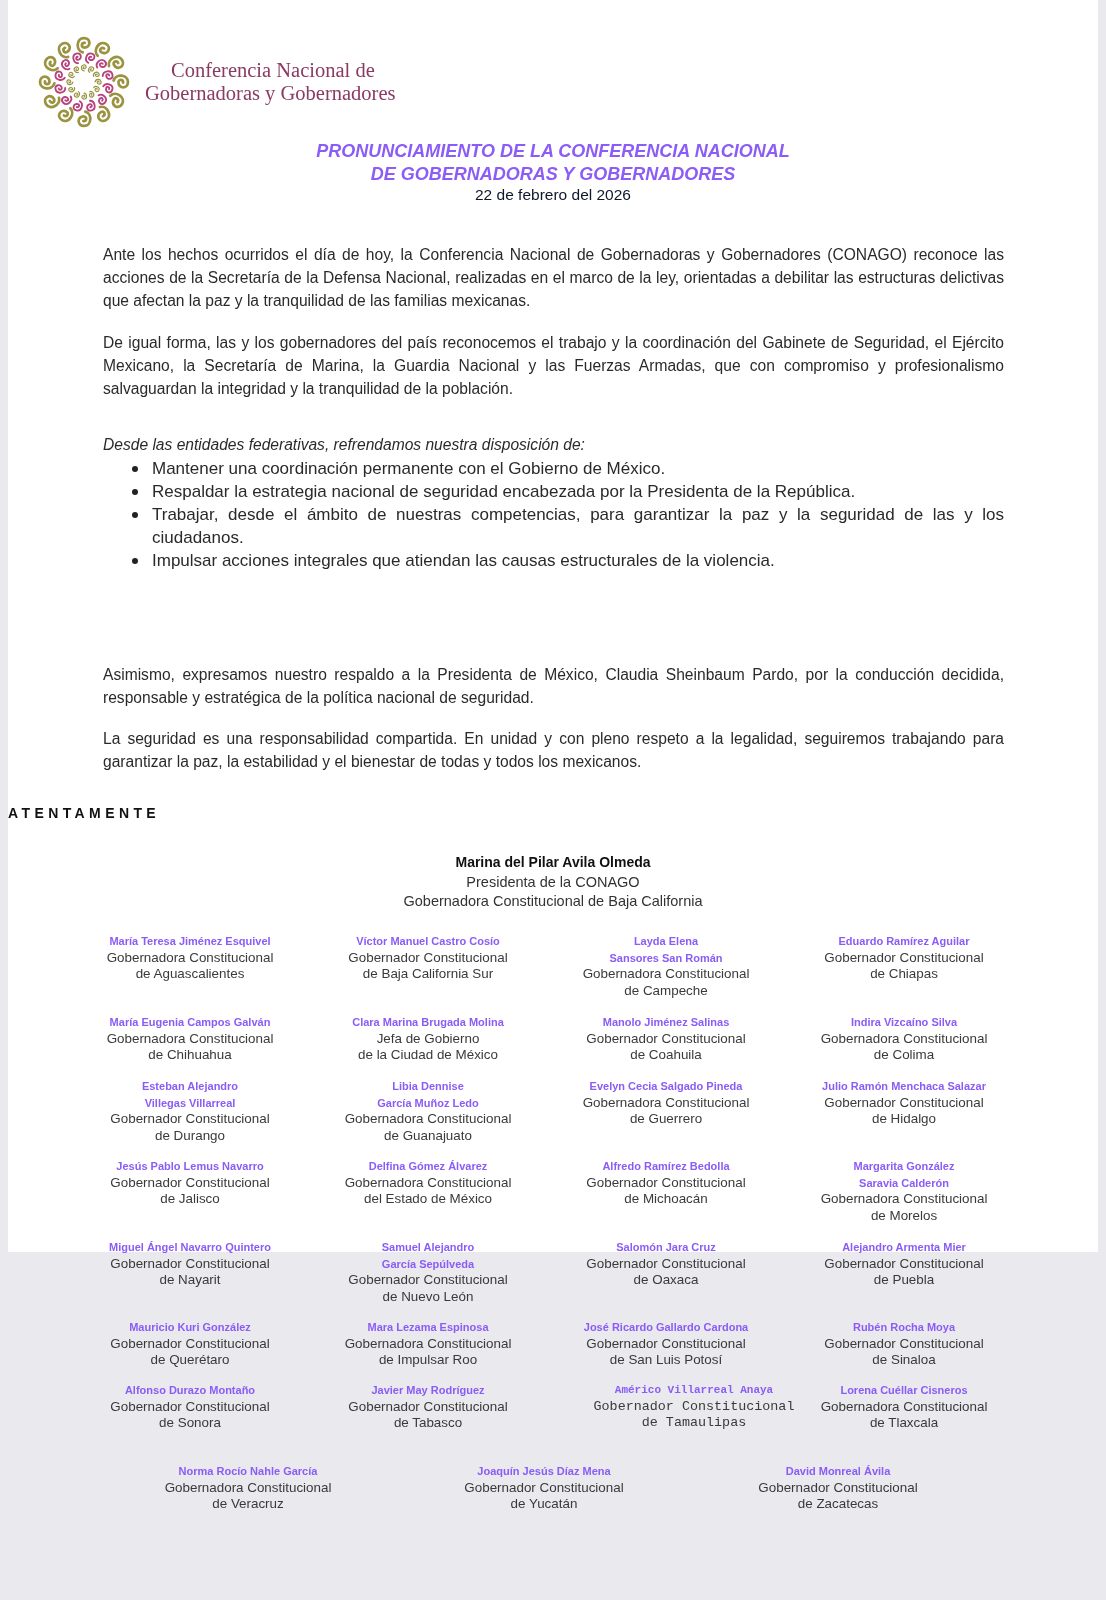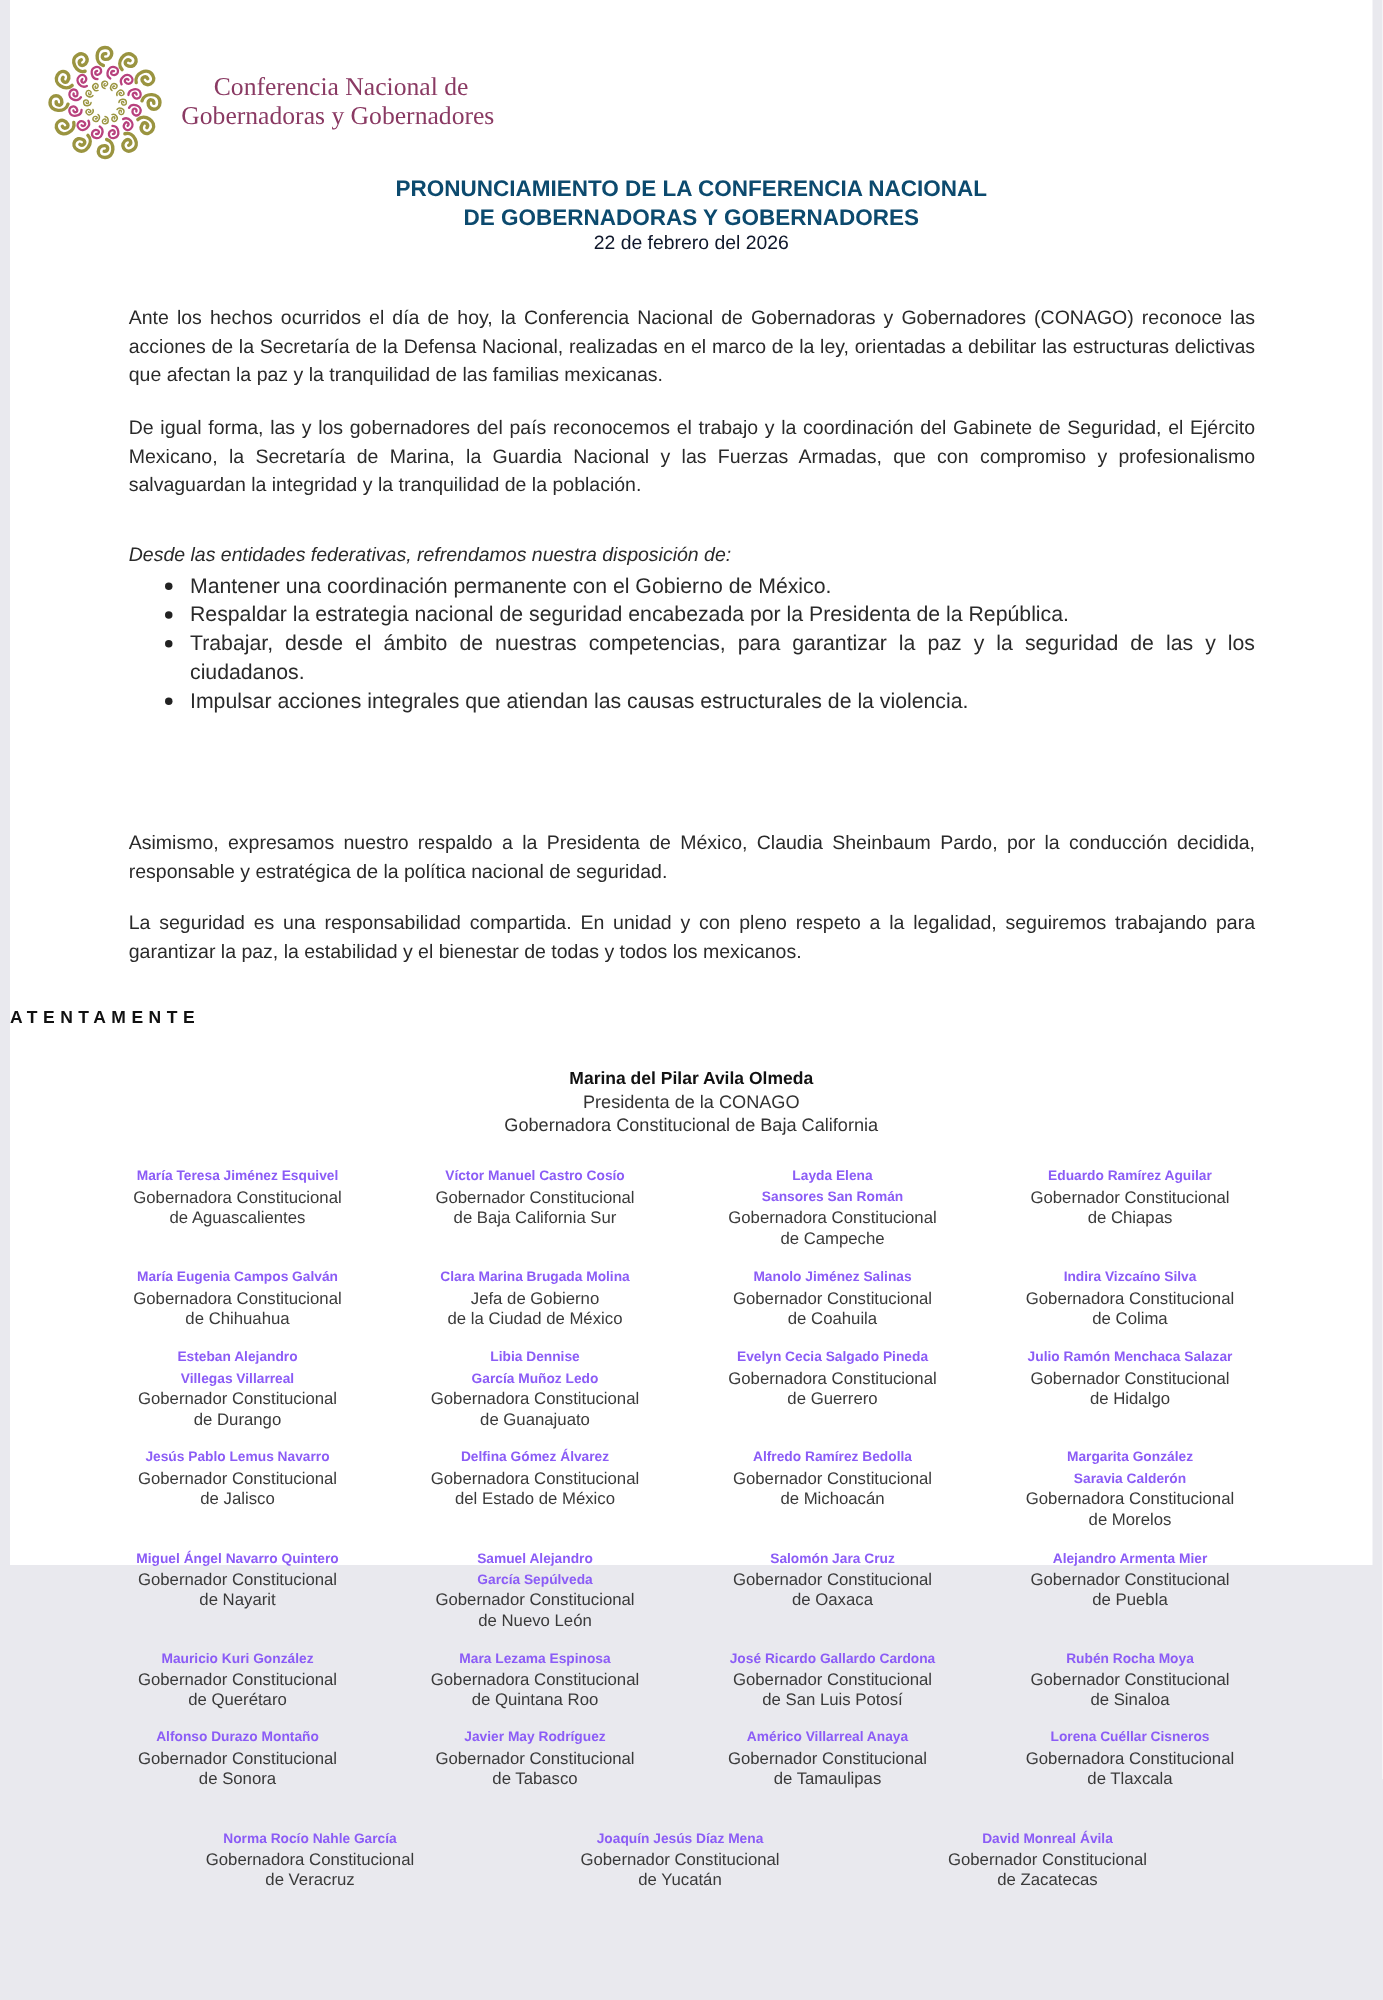--- a/index.html
+++ b/index.html
@@ -23,7 +23,7 @@
   .org-name .l1 { padding-left: 26px; }
   .title {
     position: absolute; left: 0; right: 0; top: 140px; text-align: center;
-    font-weight: bold; font-size: 18px; line-height: 23px; color: #0c4a6e;
+    font-weight: bold; font-size: 18px; line-height: 23px; color: #8b5cf6; font-style: italic;
   }
   .date {
     position: absolute; left: 0; right: 0; top: 186px; text-align: center;

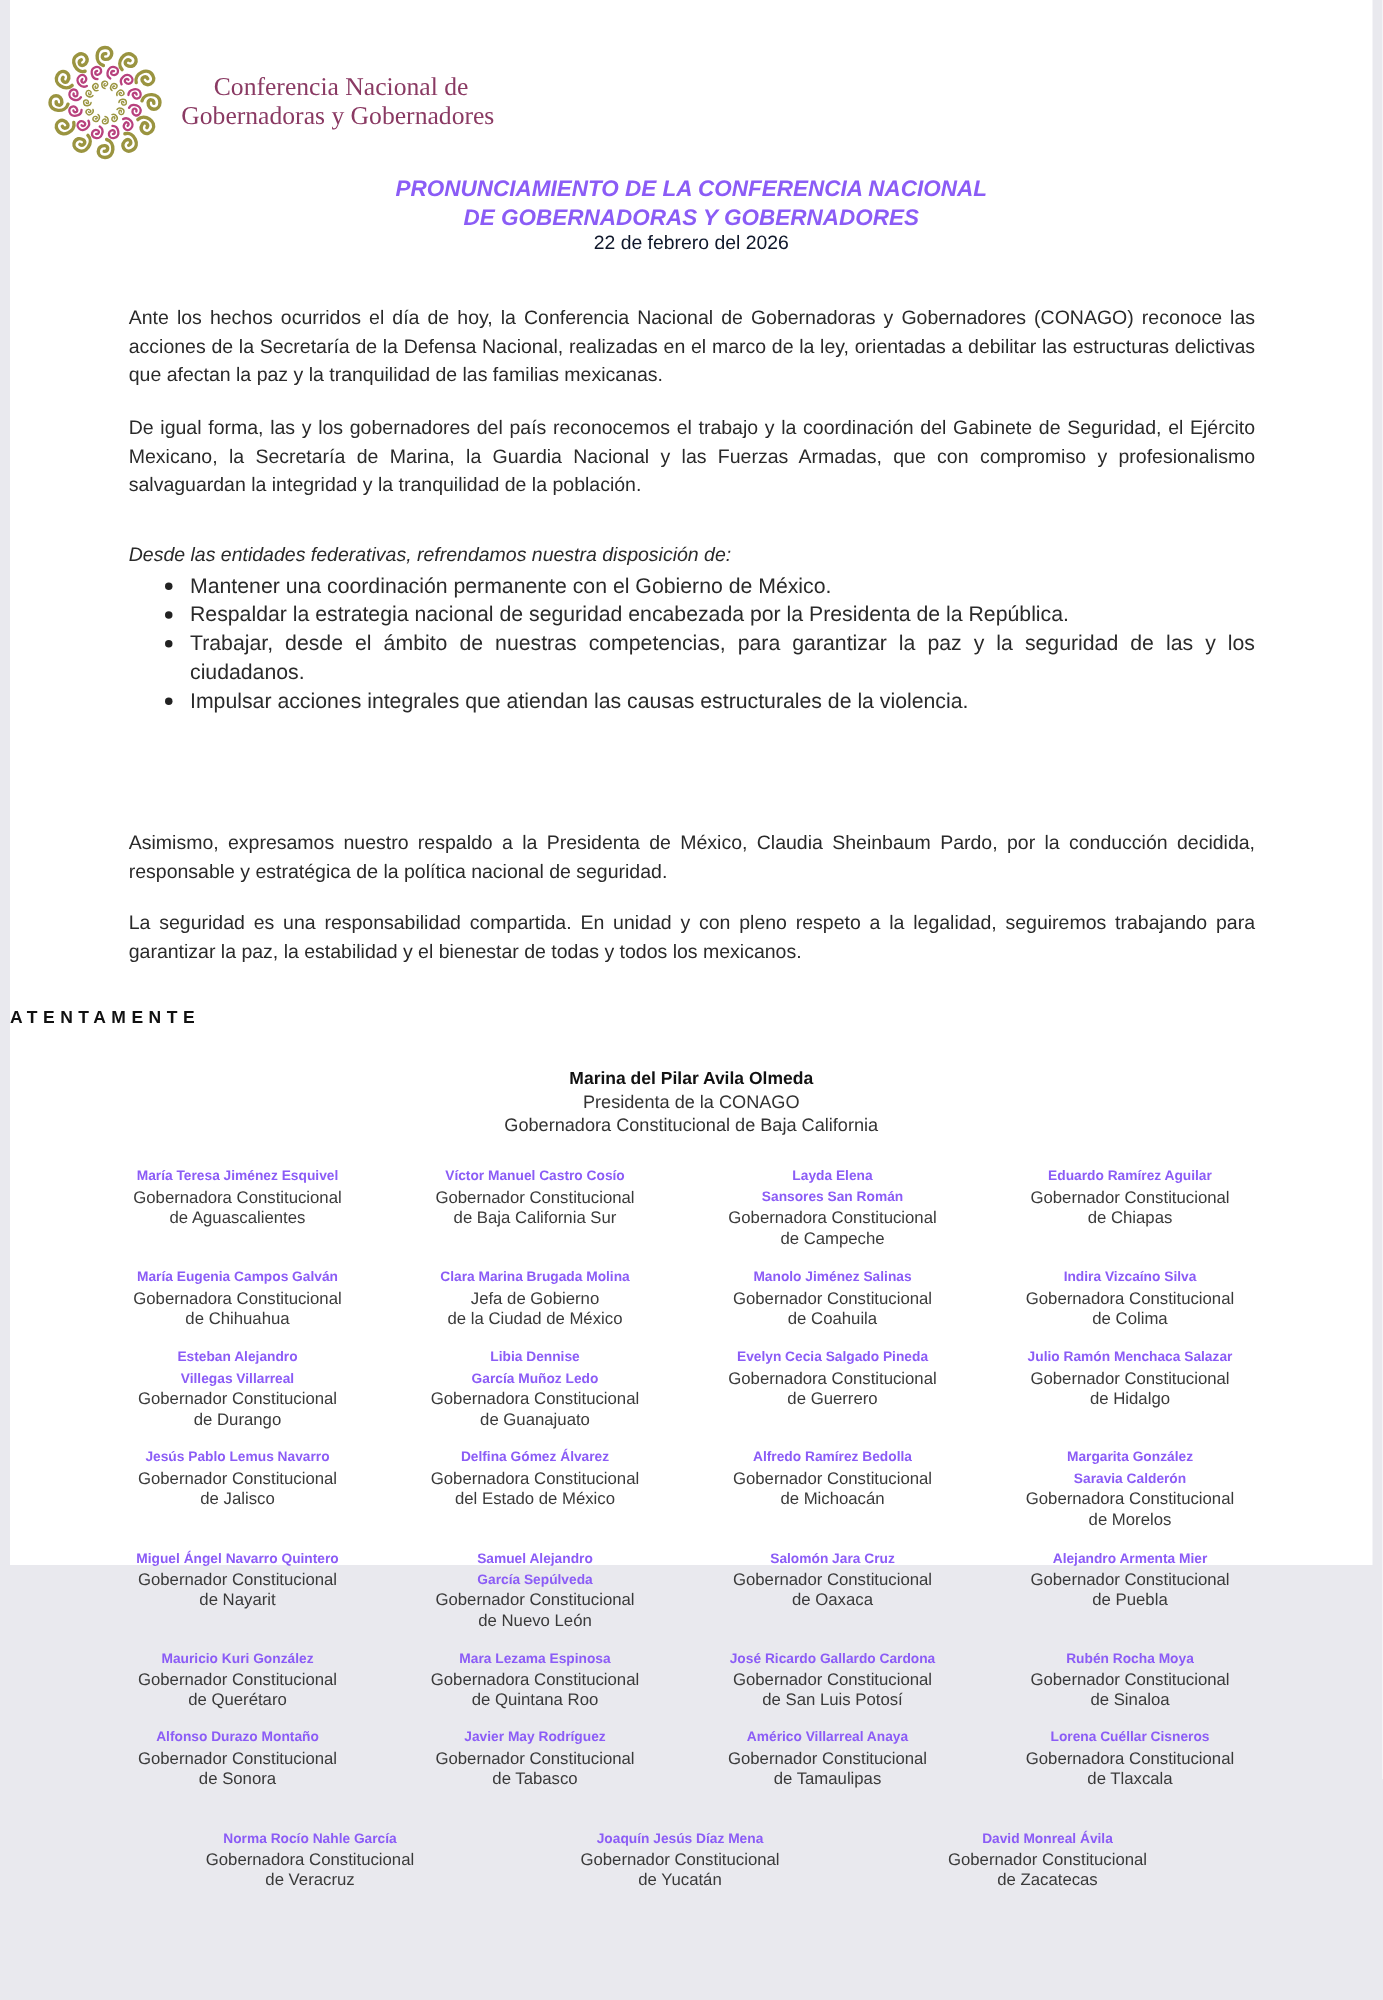--- a/index.html
+++ b/index.html
@@ -328,7 +328,7 @@
       <div class="sig" style="left: 300px; top: 1319px;">
         <div class="nm">Mara Lezama Espinosa</div>
         <div>Gobernadora Constitucional</div>
-        <div>de Quintana Roo</div>
+        <div>de Impulsar Roo</div>
       </div>
       <div class="sig" style="left: 538px; top: 1319px;">
         <div class="nm">José Ricardo Gallardo Cardona</div>

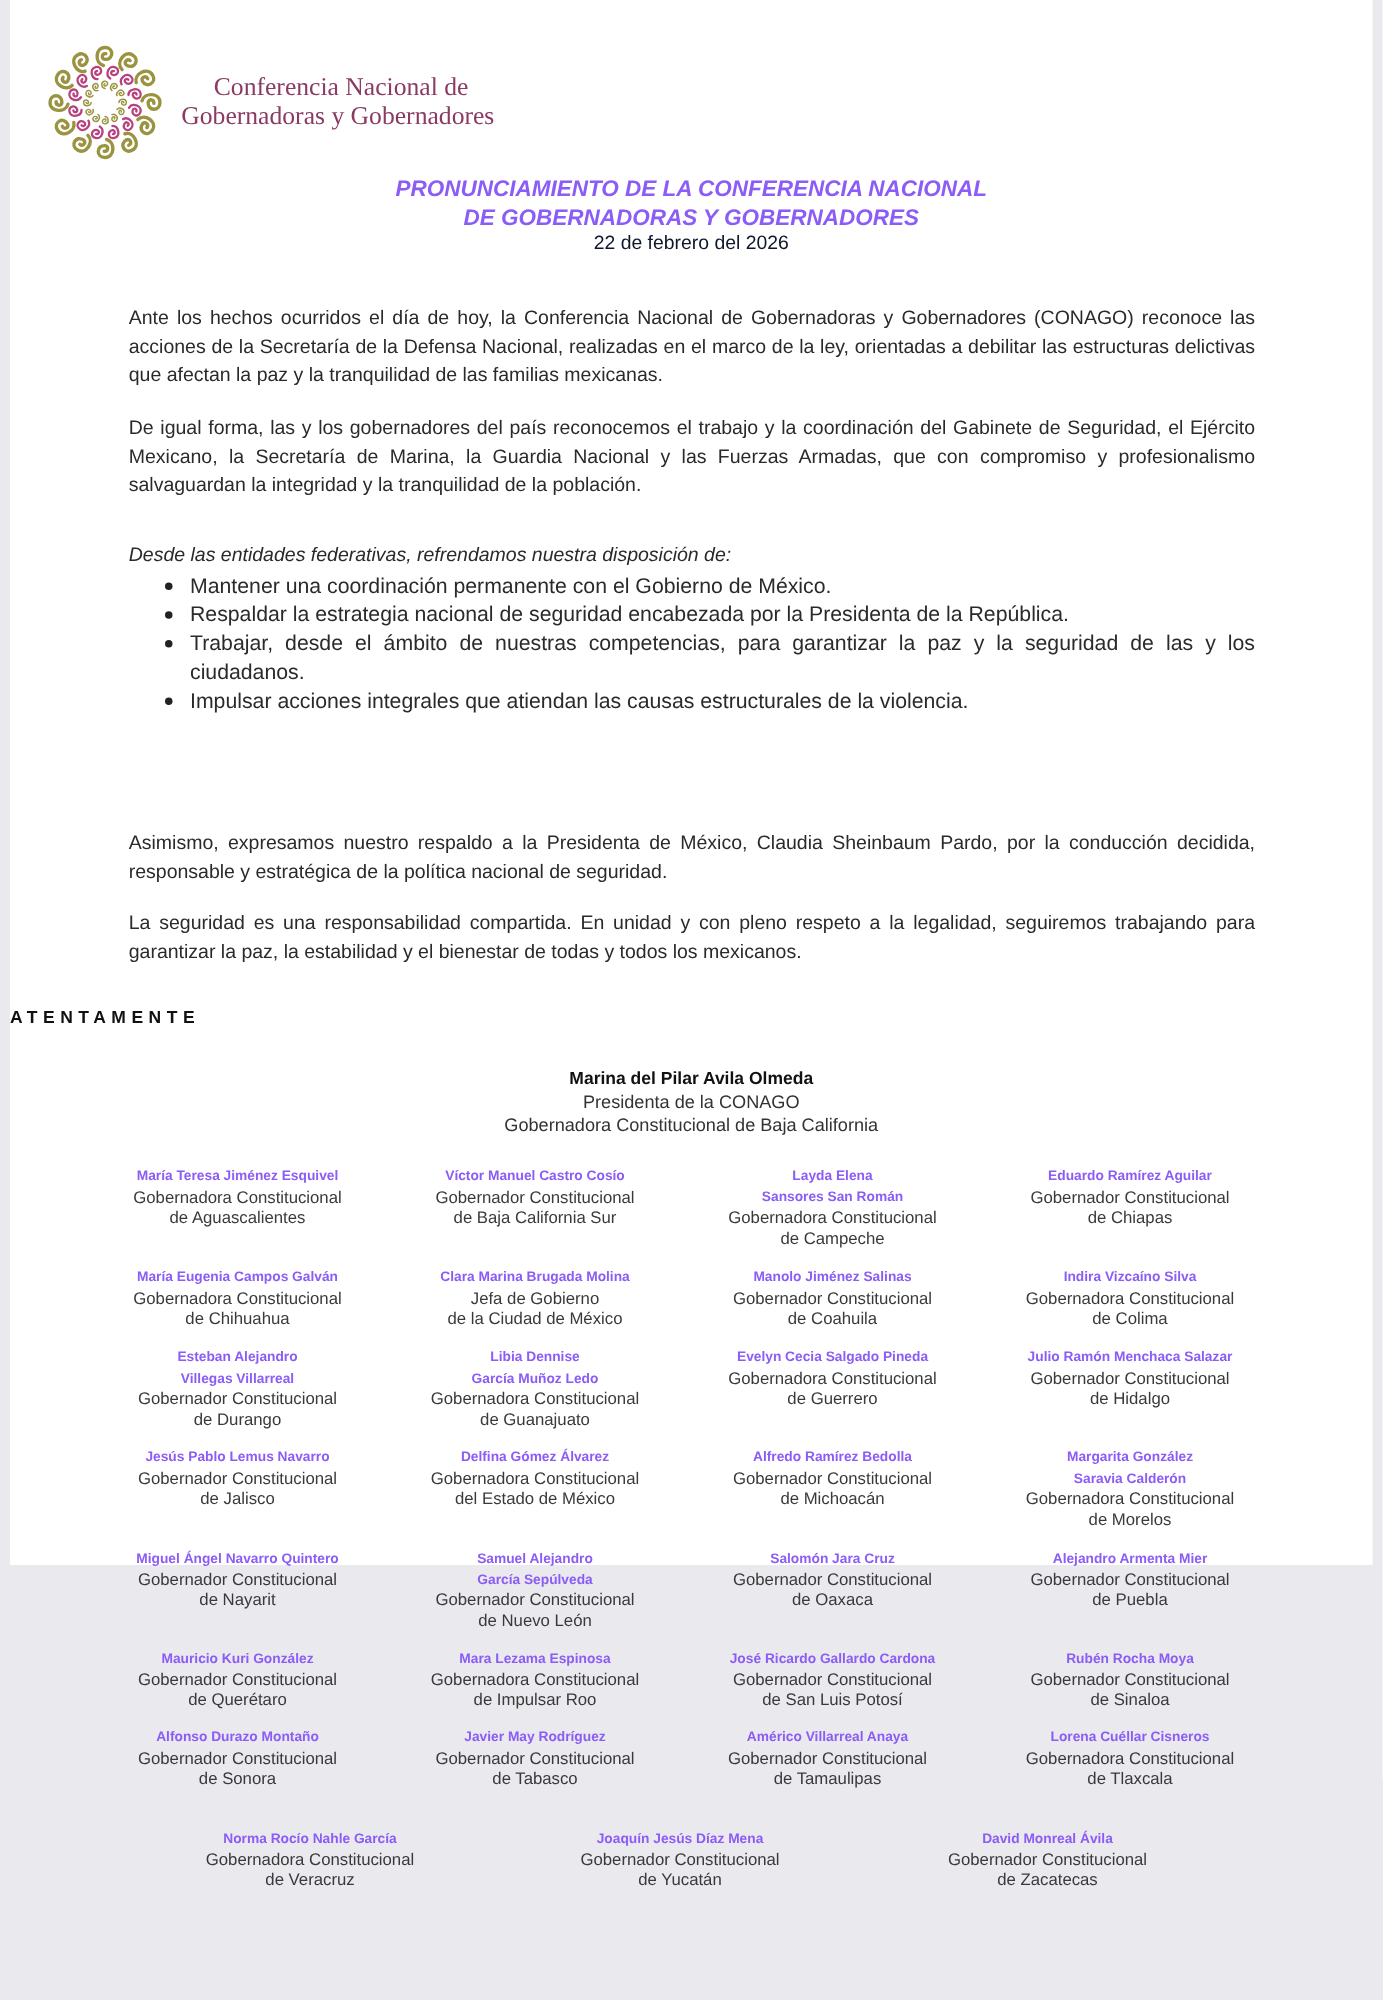--- a/index.html
+++ b/index.html
@@ -350,7 +350,7 @@
         <div>Gobernador Constitucional</div>
         <div>de Tabasco</div>
       </div>
-      <div class="sig" style="left: 534px; top: 1382px;">
+      <div class="sig" style="left: 566px; top: 1382px; font-family: Liberation Mono, monospace;">
         <div class="nm">Américo Villarreal Anaya</div>
         <div>Gobernador Constitucional</div>
         <div>de Tamaulipas</div>

